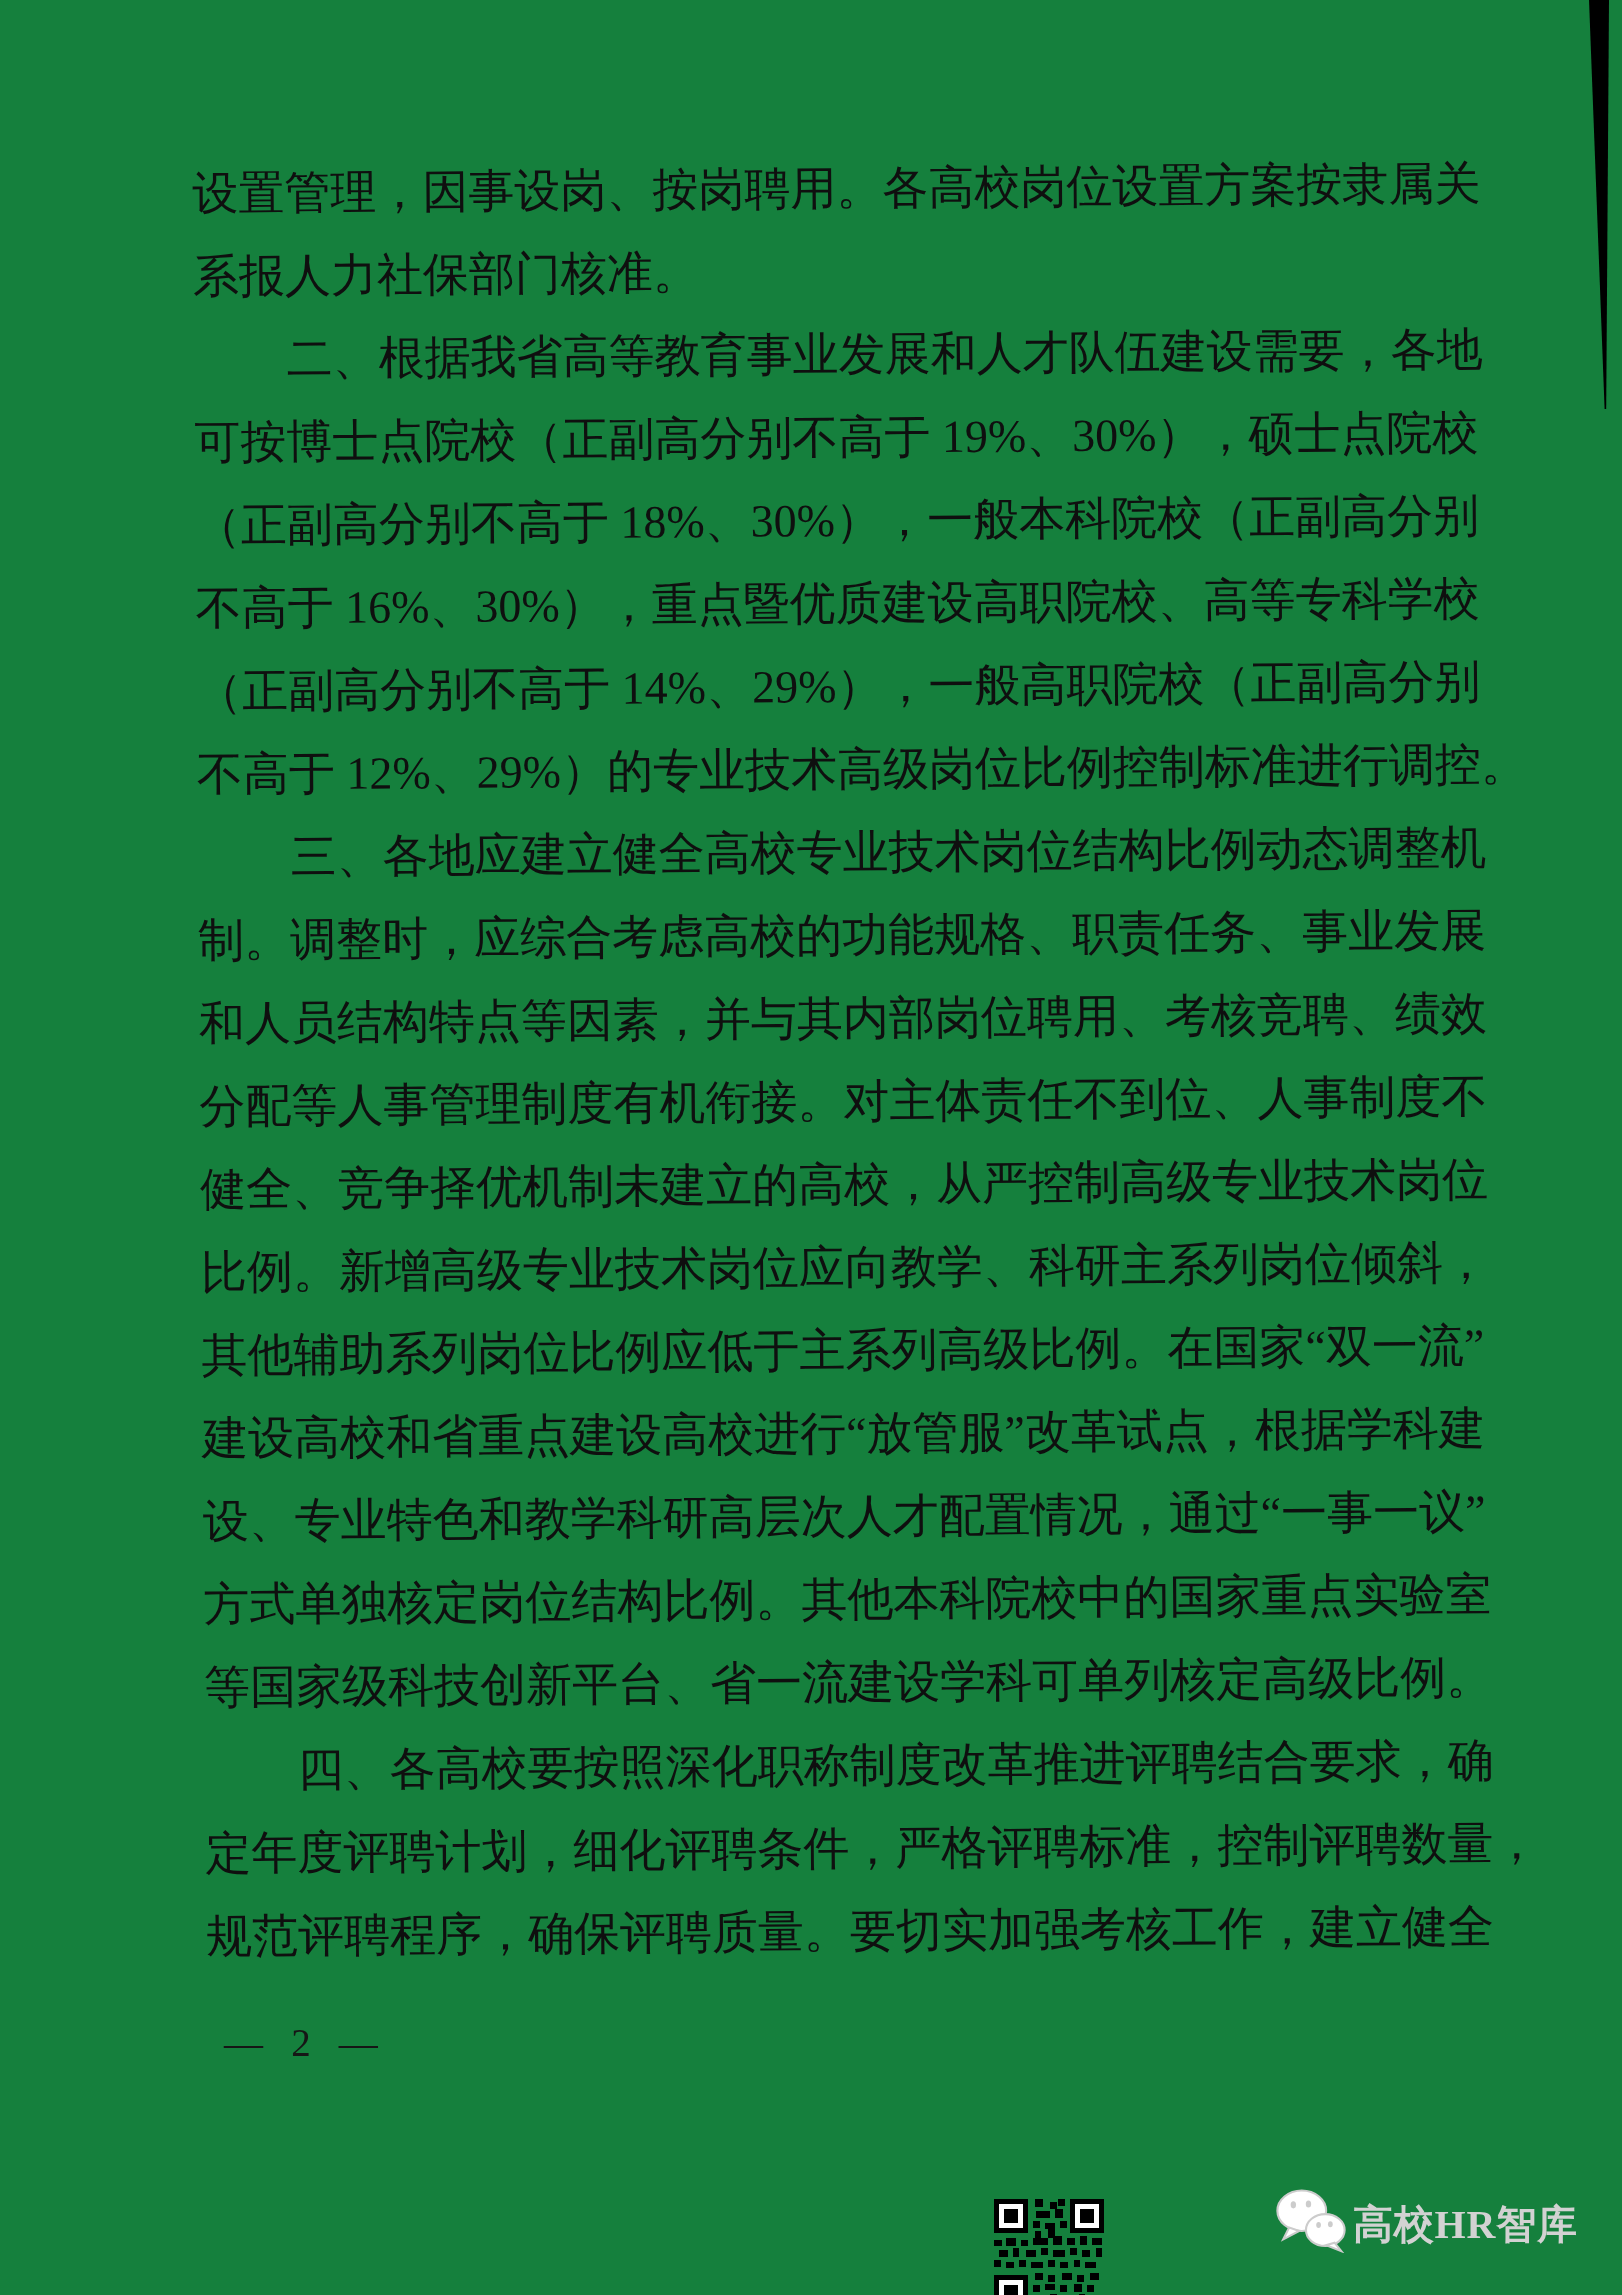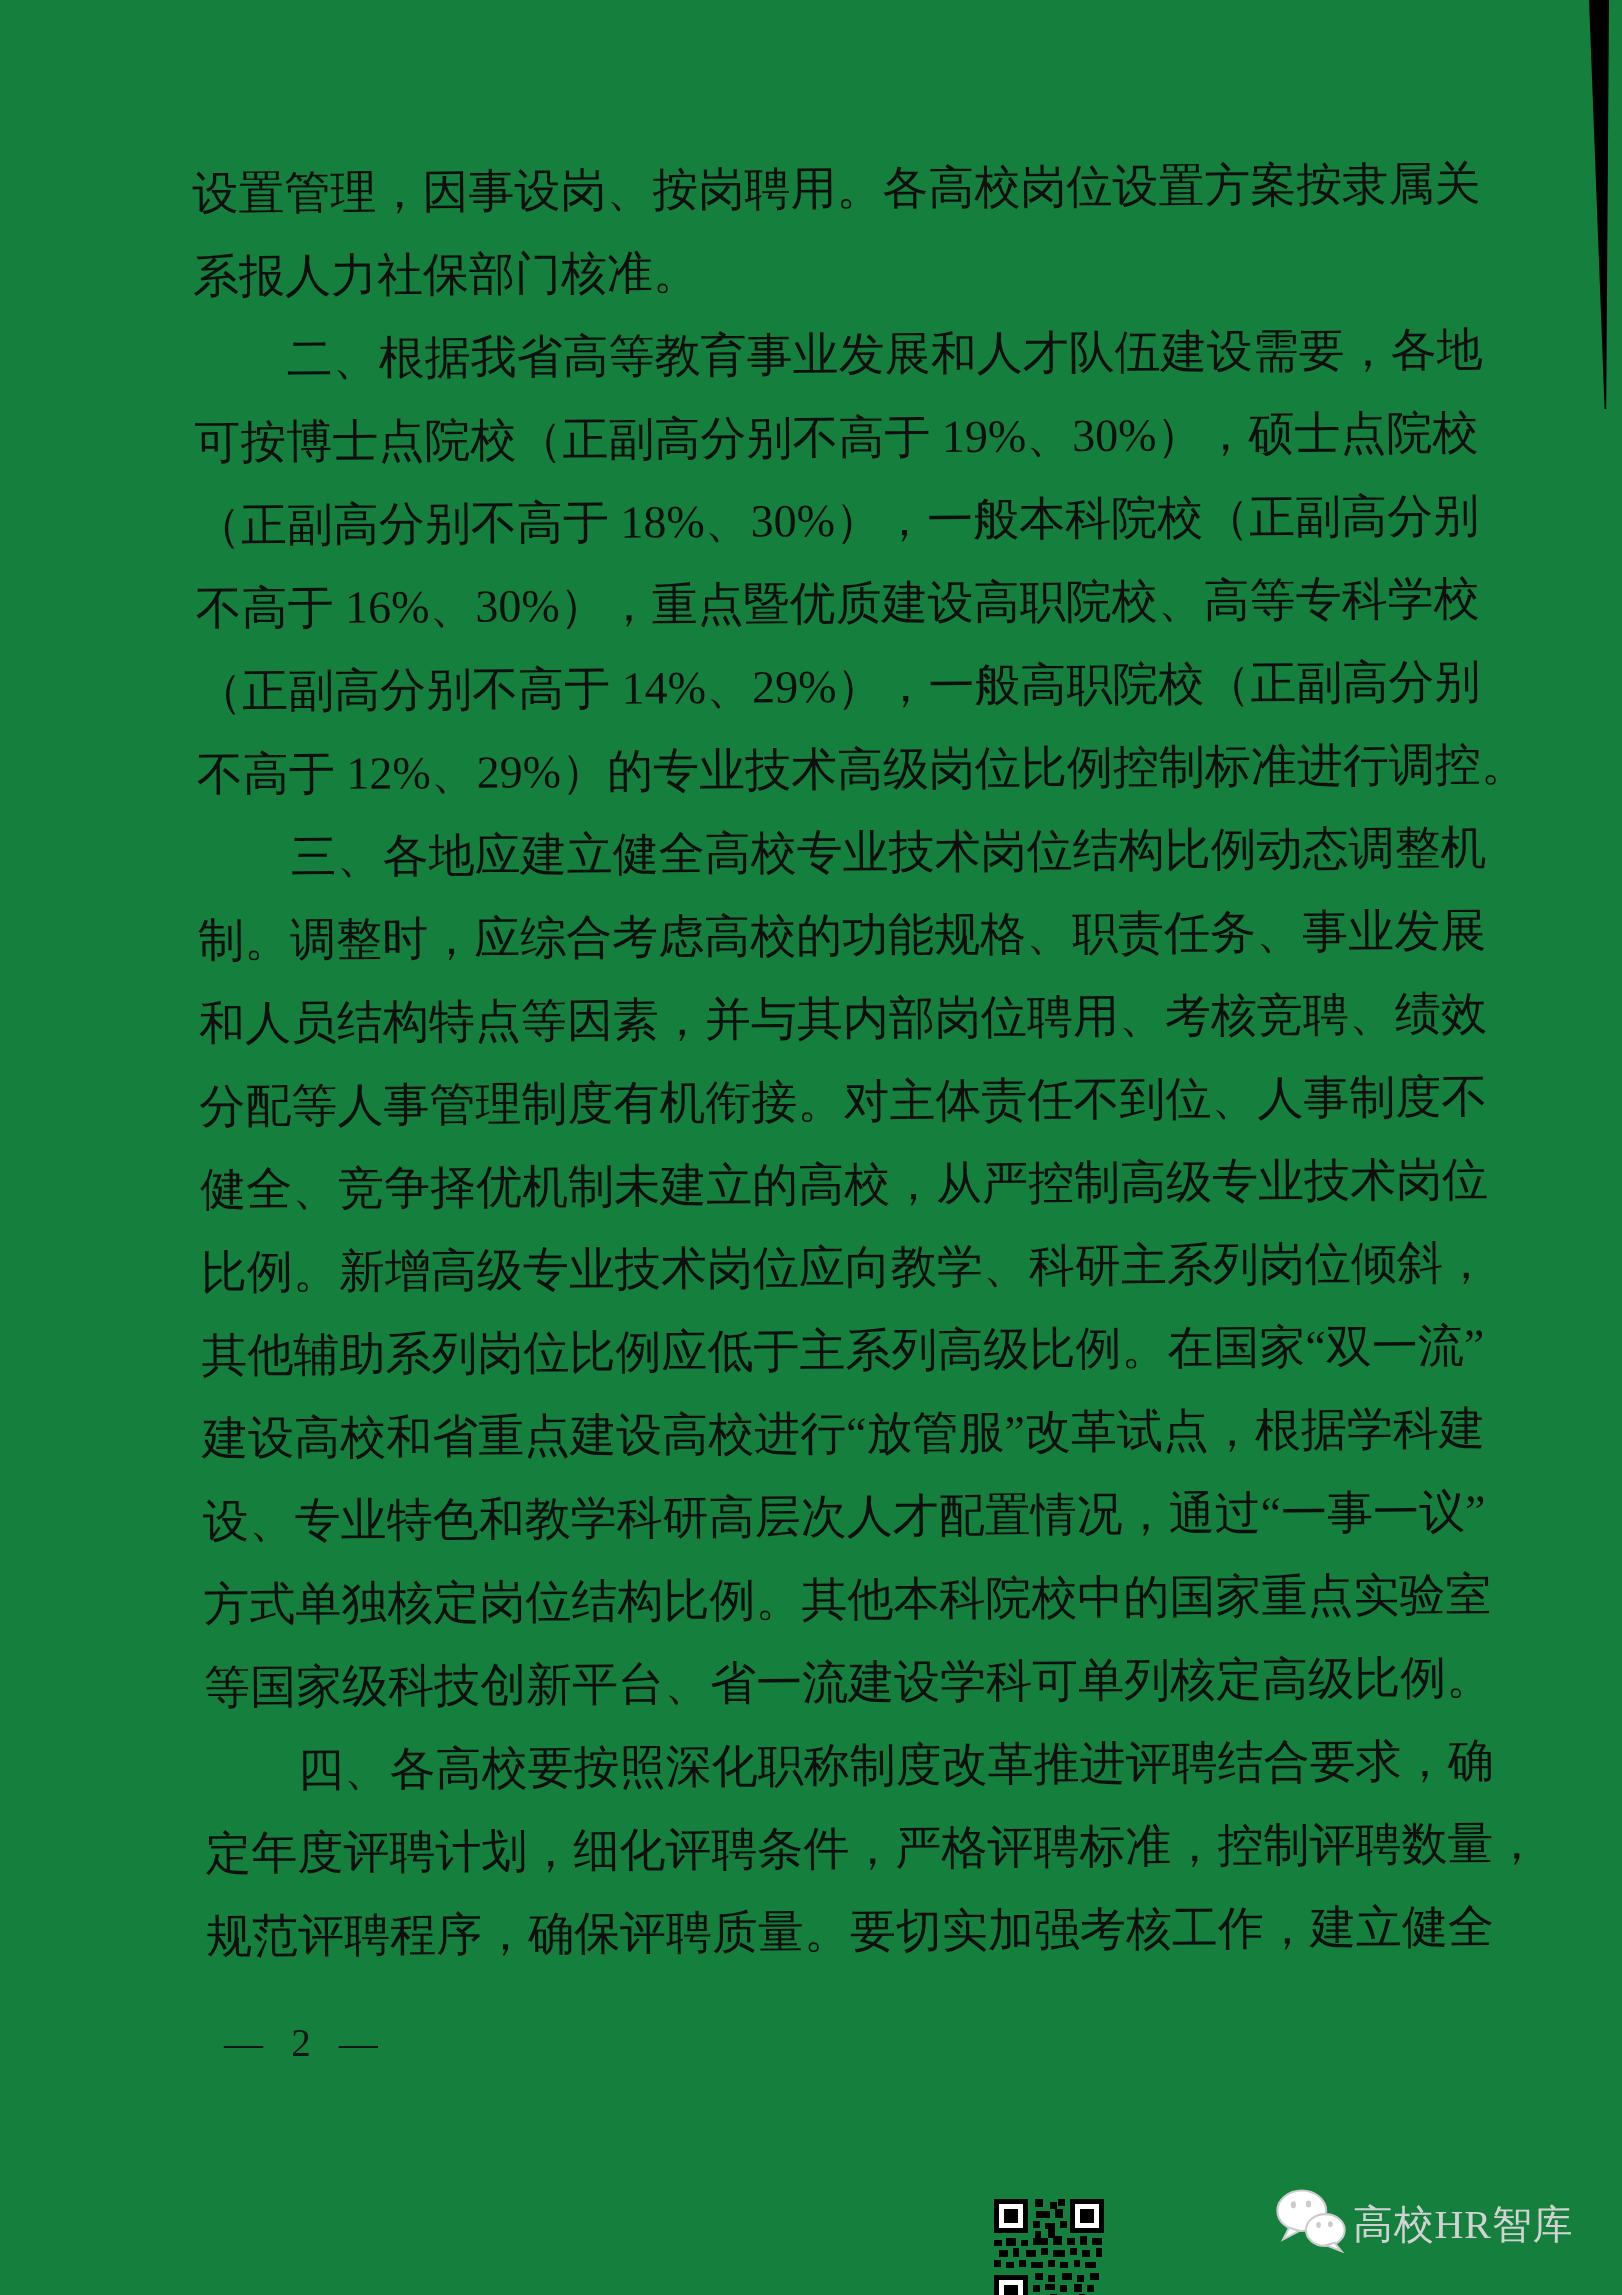--- a/index.html
+++ b/index.html
@@ -41,7 +41,7 @@
   .qr{position:absolute;left:994px;top:2199px;width:110px;height:110px;}
   .watermark{
     position:absolute;left:1274px;top:2187px;display:flex;align-items:flex-start;
-    z-index:1;white-space:nowrap;
+    z-index:1;white-space:nowrap;font-weight:bold;
   }
   .wm-text{
     margin-left:5px;margin-top:10px;font-size:40px;color:#d2d2d2;

